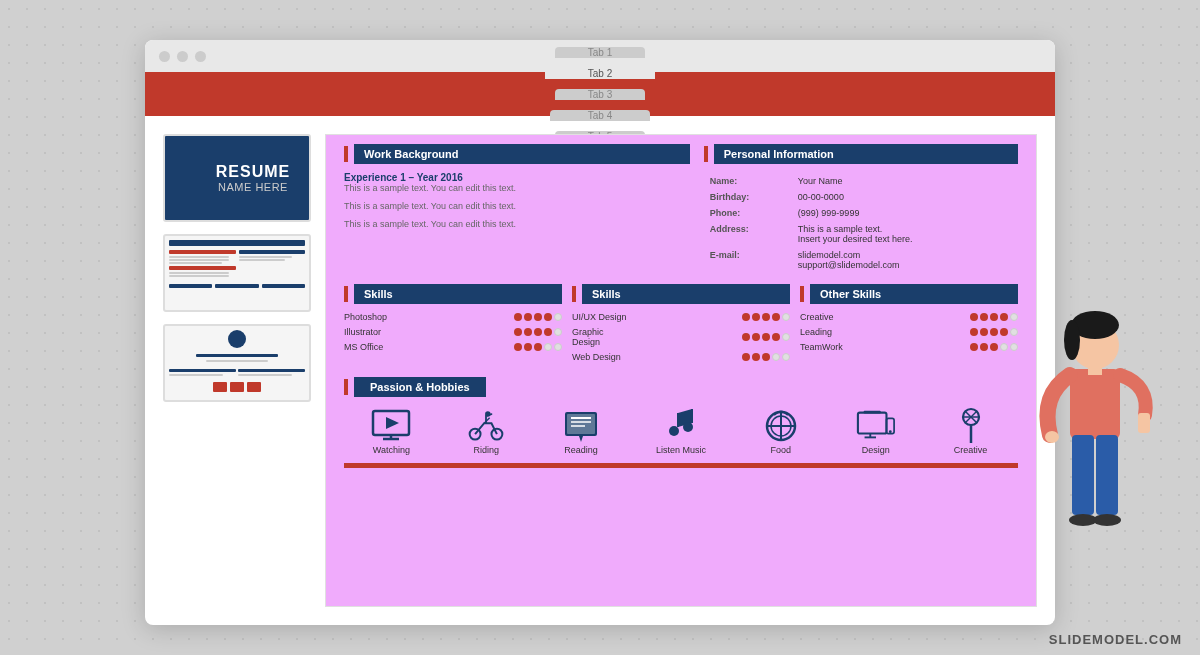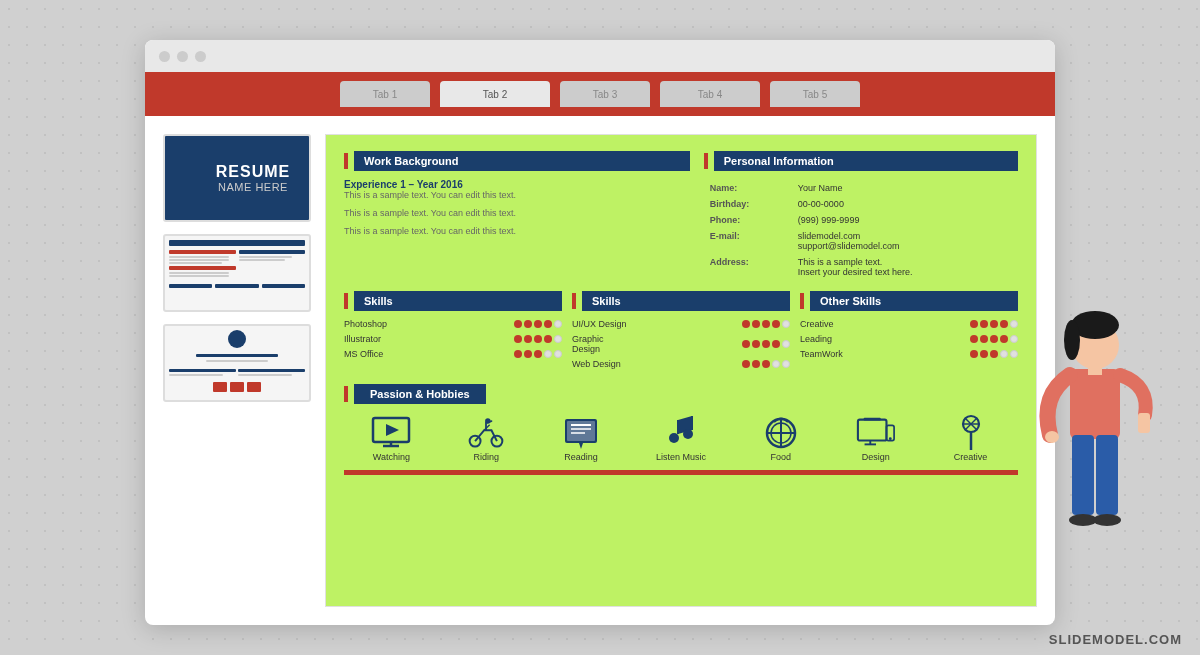--- a/index.html
+++ b/index.html
@@ -56,6 +56,7 @@
       justify-content: center;
       gap: 10px;
       padding: 0 20px;
+      flex-direction: column;
     }
     .nav-tab {
       background: #ccc;

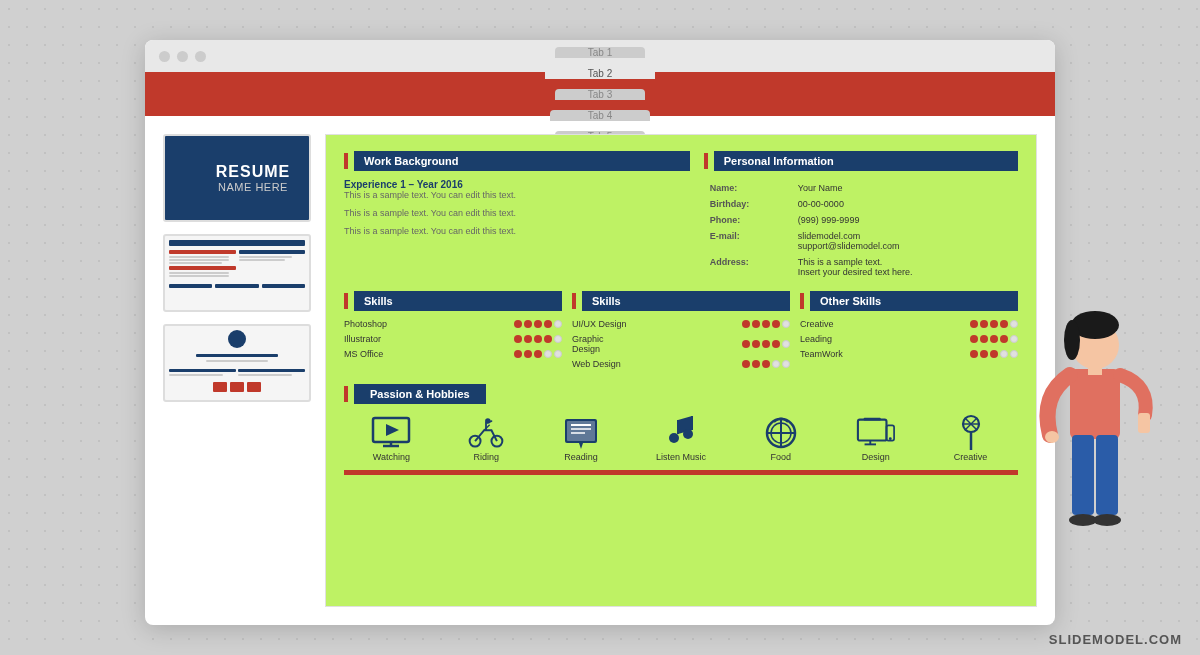--- a/index.html
+++ b/index.html
@@ -143,9 +143,9 @@
     
     .resume-main {
       flex: 1;
-      background: #bef264;
+      background: #f0abfc;
       border: 1px solid #e0e0e0;
-      padding: 16px 18px;
+      padding: 9px 18px;
       overflow: hidden;
     }
 

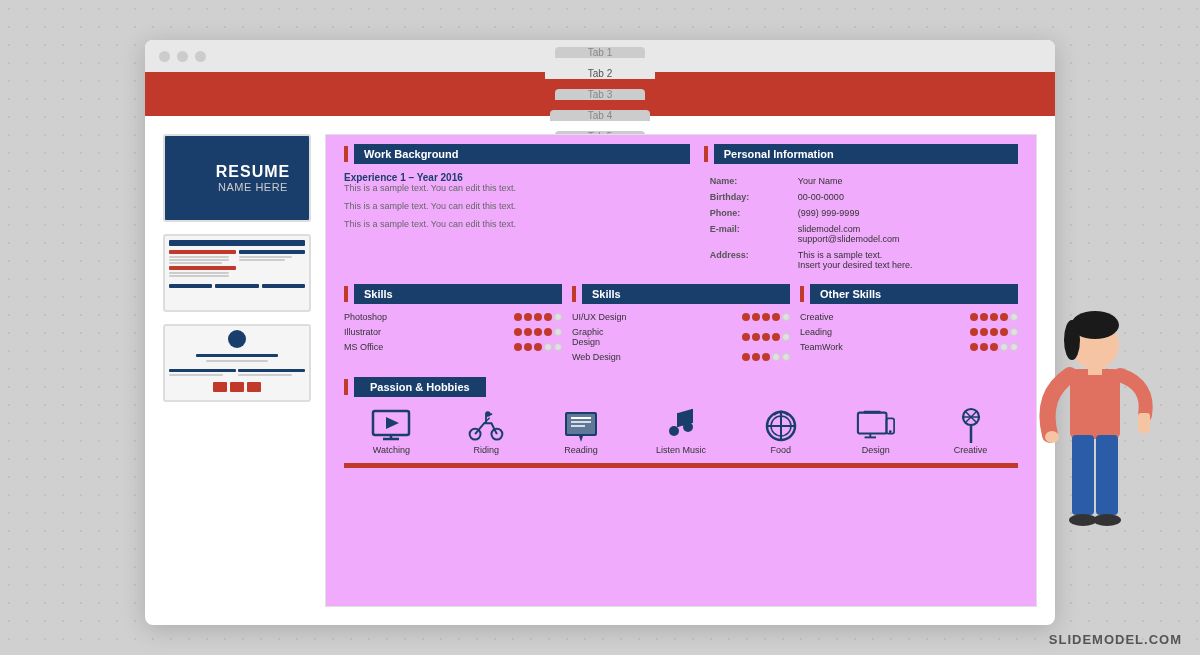--- a/index.html
+++ b/index.html
@@ -440,12 +440,12 @@
               <td>(999) 999-9999</td>
             </tr>
             <tr>
+              <td>Address:</td>
+              <td>This is a sample text.<br>Insert your desired text here.</td>
+            </tr>
+            <tr>
               <td>E-mail:</td>
               <td>slidemodel.com<br>support@slidemodel.com</td>
-            </tr>
-            <tr>
-              <td>Address:</td>
-              <td>This is a sample text.<br>Insert your desired text here.</td>
             </tr>
           </tbody>
             </table>

